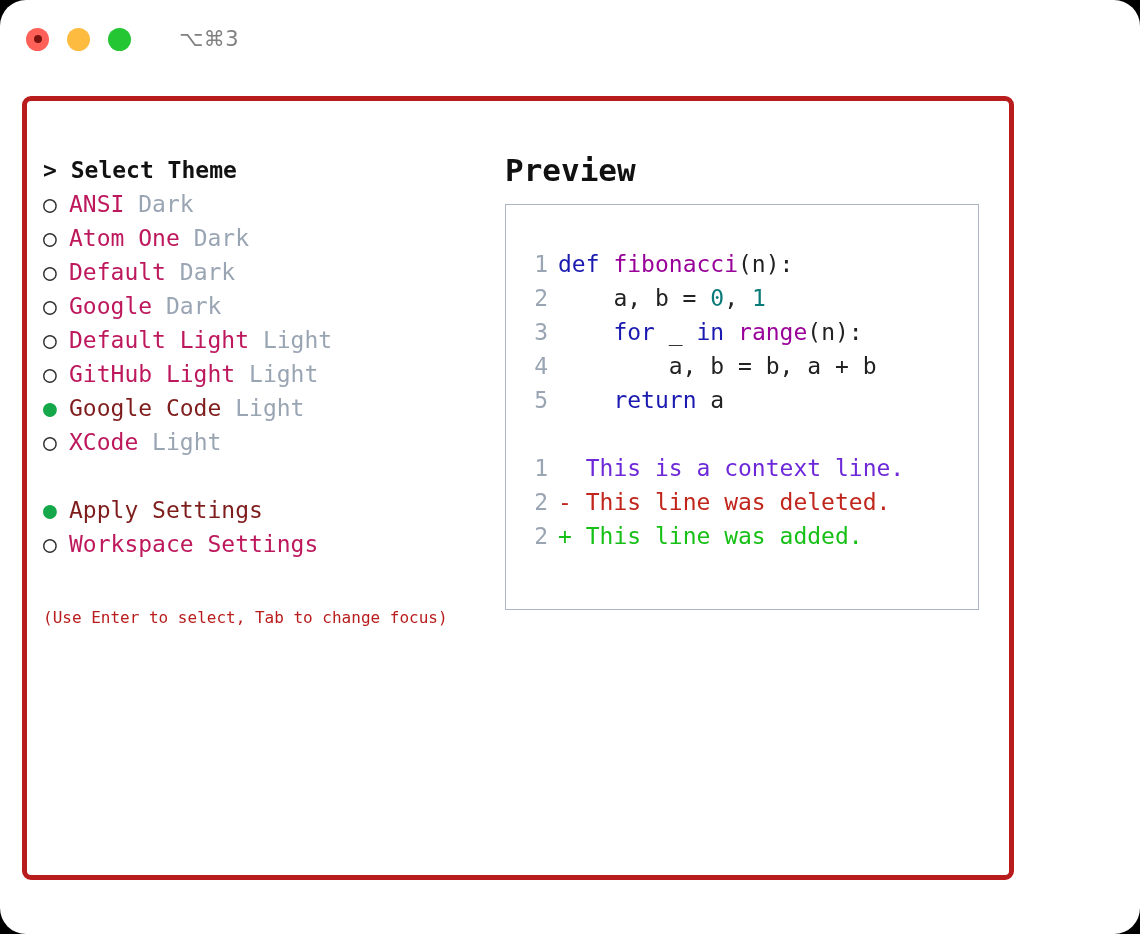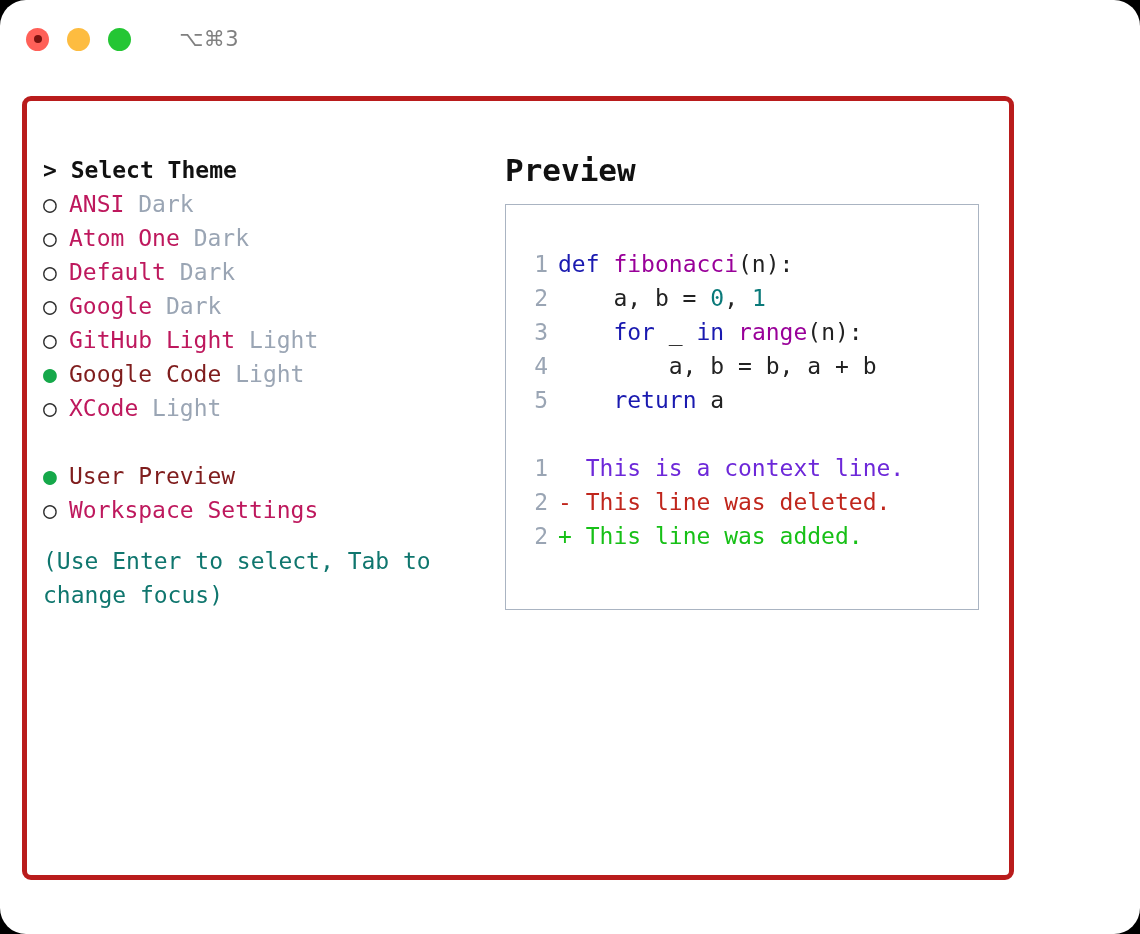--- a/index.html
+++ b/index.html
@@ -210,6 +210,7 @@
             <div class="opt"><span class="bullet">○</span><span class="name">Atom One</span><span> </span><span class="tag">Dark</span></div>
             <div class="opt"><span class="bullet">○</span><span class="name">Default</span><span> </span><span class="tag">Dark</span></div>
             <div class="opt"><span class="bullet">○</span><span class="name">Google</span><span> </span><span class="tag">Dark</span></div>
+            <div class="opt"><span class="bullet">○</span><span class="name">Default Light</span><span> </span><span class="tag">Light</span></div>
             <div class="opt"><span class="bullet">○</span><span class="name">GitHub Light</span><span> </span><span class="tag">Light</span></div>
             <div class="opt sel"><span class="bullet on">●</span><span class="name">Google Code</span><span> </span><span class="tag">Light</span></div>
             <div class="opt"><span class="bullet">○</span><span class="name">XCode</span><span> </span><span class="tag">Light</span></div>

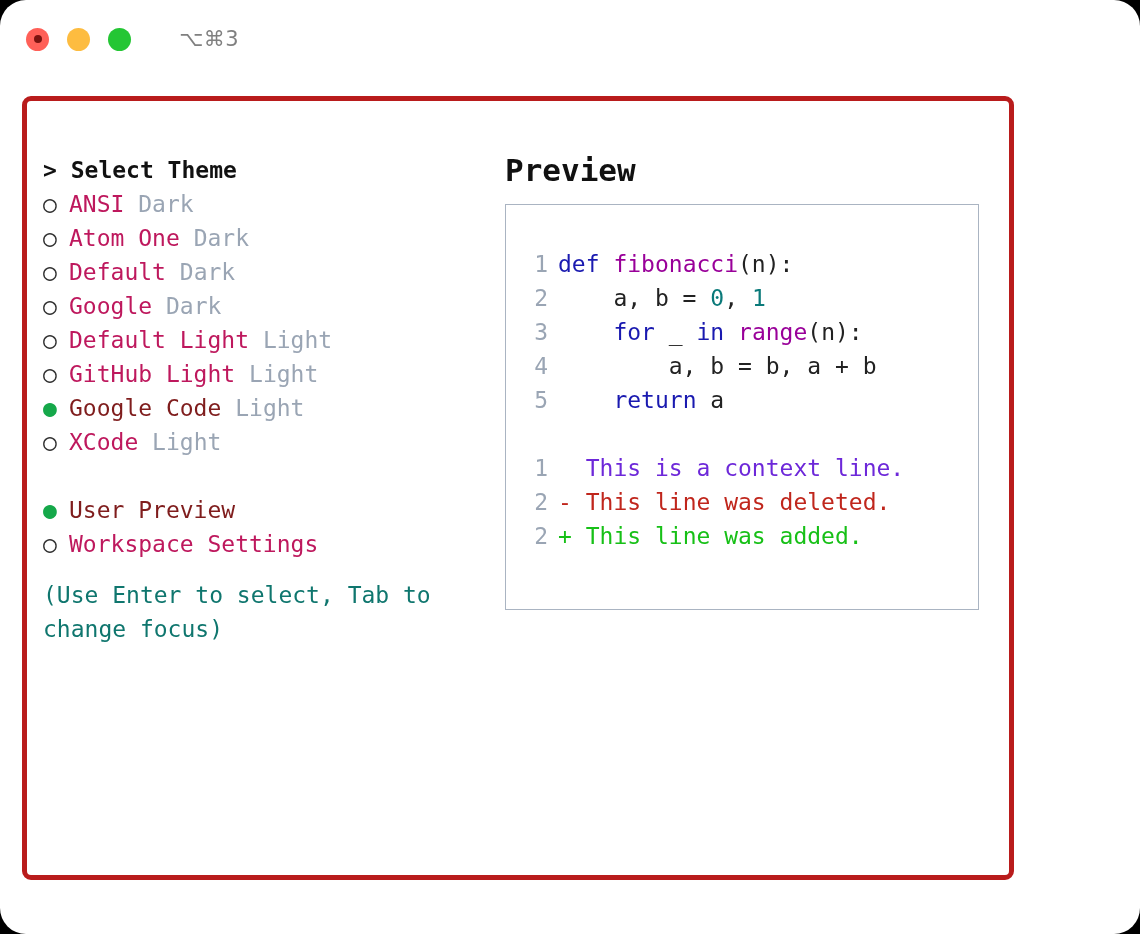--- a/index.html
+++ b/index.html
@@ -220,7 +220,7 @@
 
 
         <div id="apply-list">
-            <div class="opt sel"><span class="bullet on">●</span><span class="name">User Preview</span></div>
+            <div class="opt sel"><span class="bullet on">●</span><span class="name">Apply Settings</span></div>
             <div class="opt"><span class="bullet">○</span><span class="name">Workspace Settings</span></div>
           </div>
 

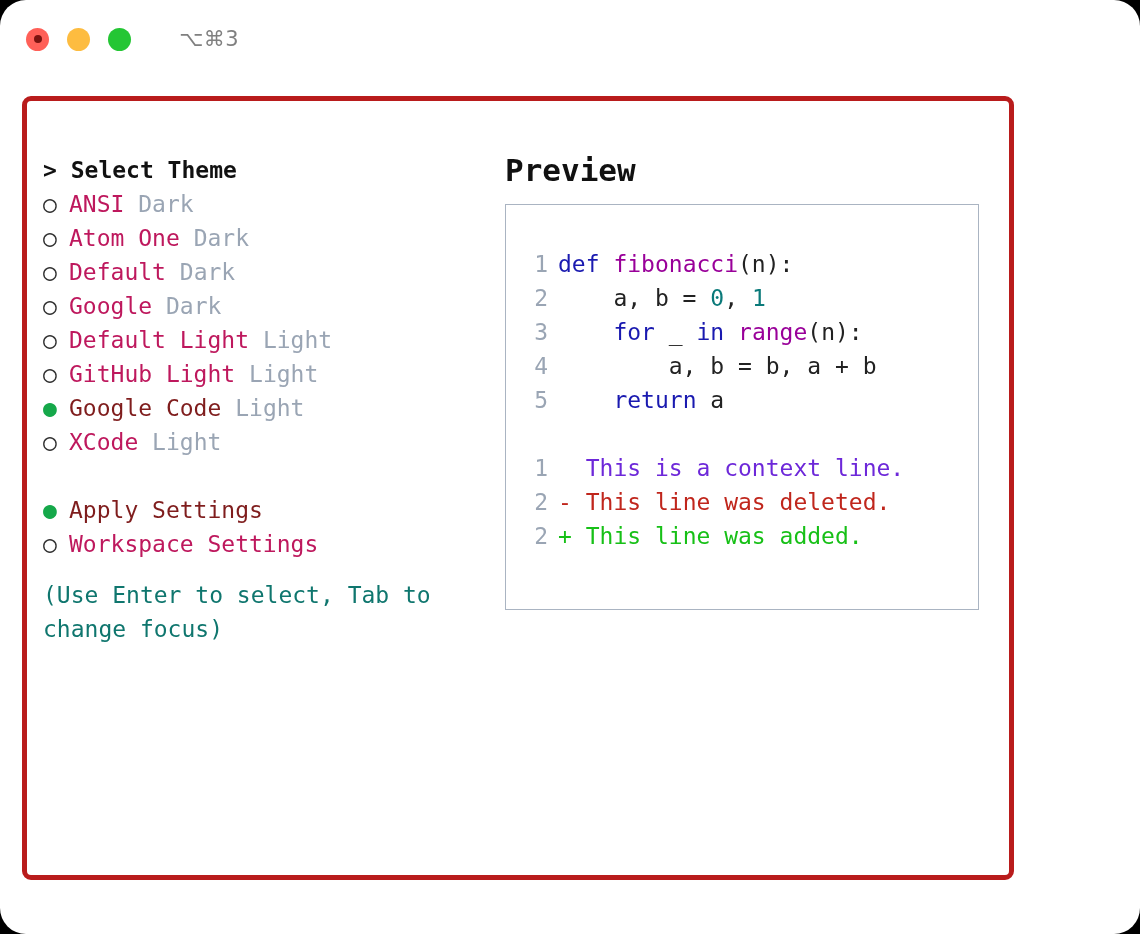--- a/index.html
+++ b/index.html
@@ -130,10 +130,10 @@
   }
 
   .hint {
-    margin-top: 17px;
-    font-size: 23px;
-    line-height: 34px;
-    color: #0f766e;
+    margin-top: 40px;
+    font-size: 16px;
+    line-height: 34px;
+    color: #b91c1c;
     width: 420px;
     white-space: pre-wrap;
   }

